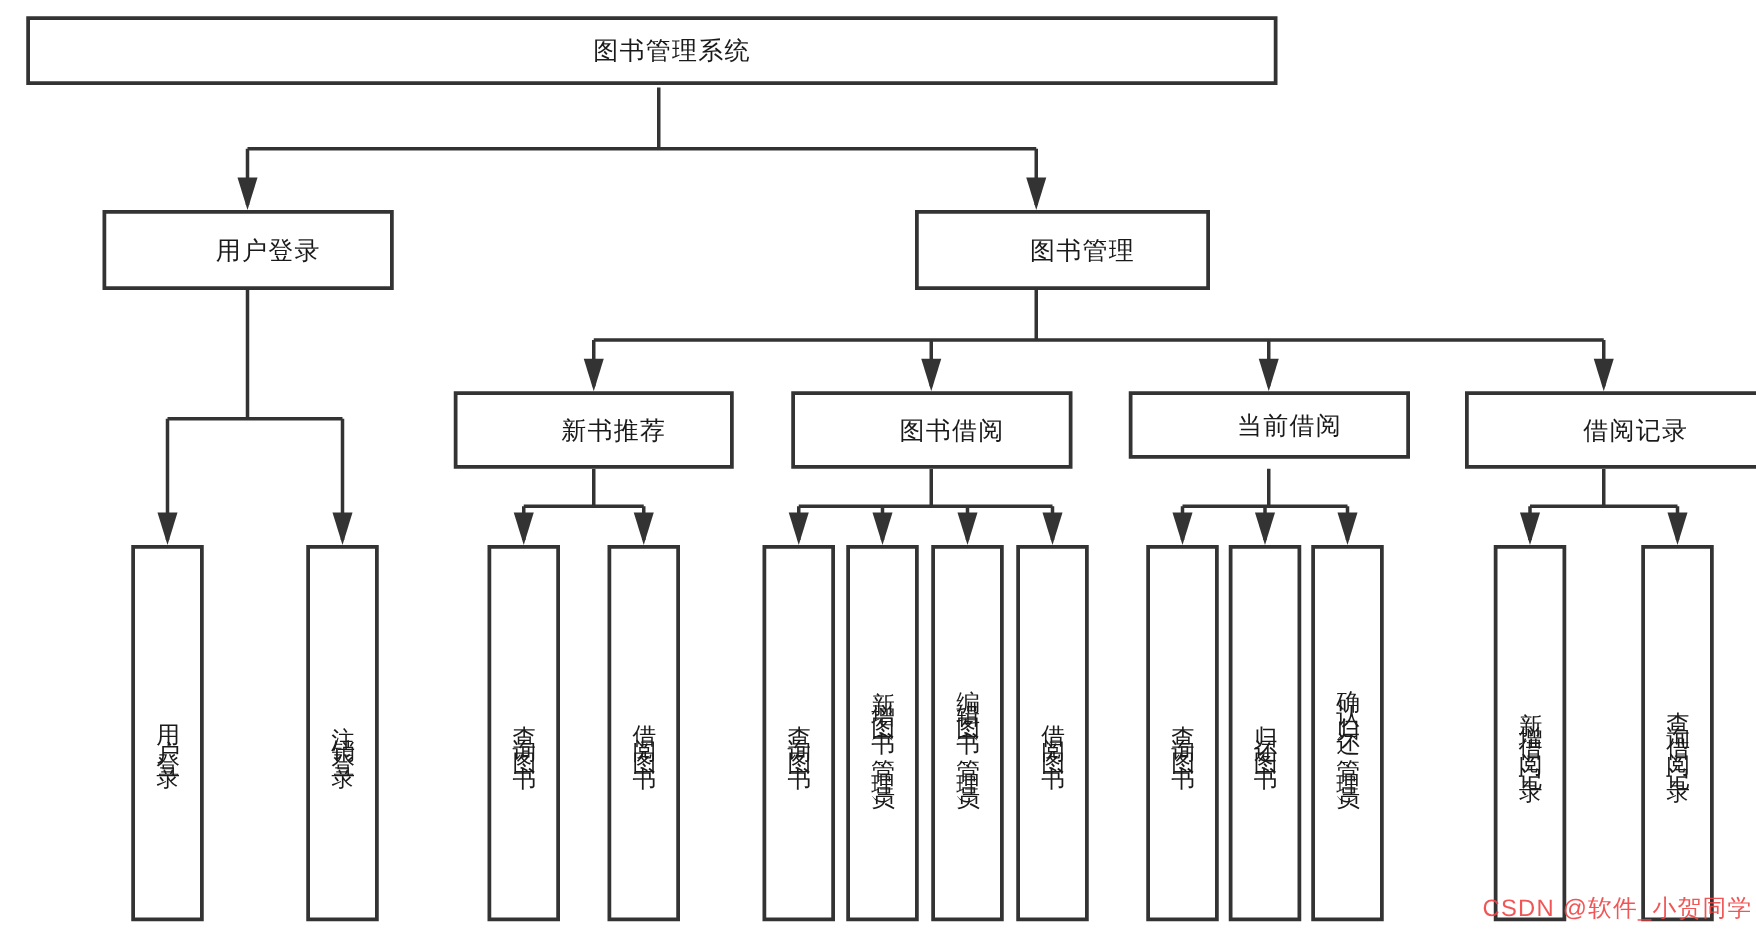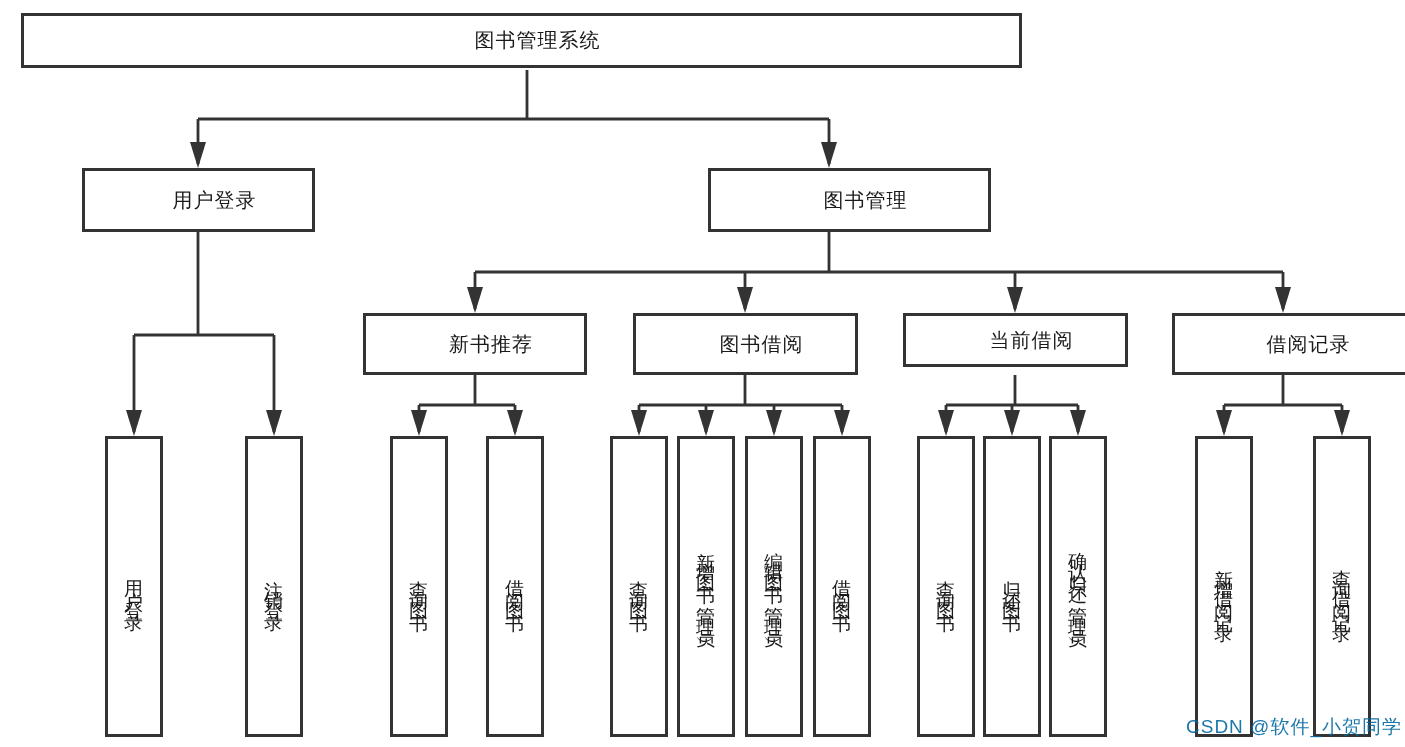--- a/index.html
+++ b/index.html
@@ -75,7 +75,7 @@
   <div class="box h" style="left:82px;top:168px;width:233px;height:64px">
     <span>用户登录</span>
   </div>
-  <div class="box h" style="left:708px;top:168px;width:283px;height:64px">
+  <div class="box h" style="left:732px;top:168px;width:236px;height:64px">
     <span>图书管理</span>
   </div>
 

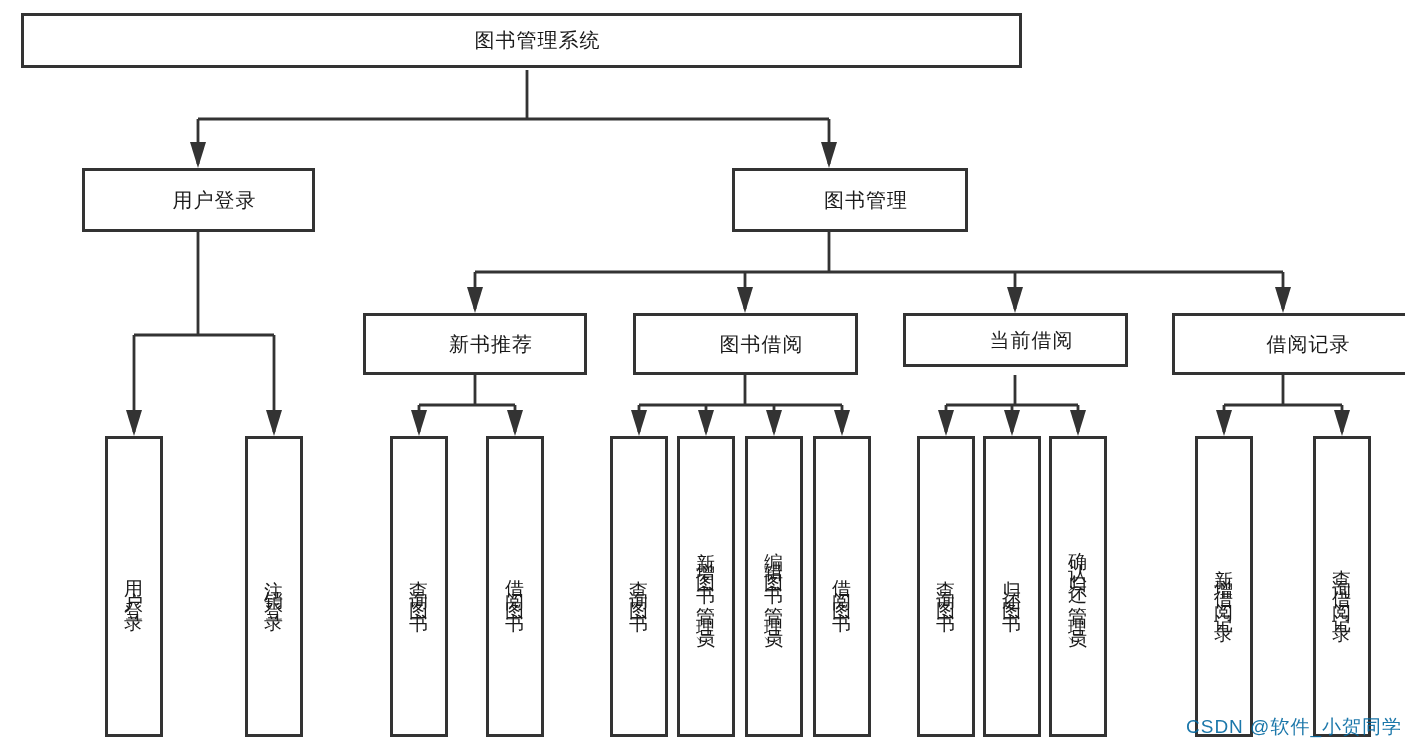--- a/index.html
+++ b/index.html
@@ -33,7 +33,7 @@
     position:absolute;
     left:1186px;top:714px;
     font-size:19px;
-    color:#0369a1;
+    color:#ef4444;
     opacity:0.9;
     white-space:nowrap;
     z-index:5;

